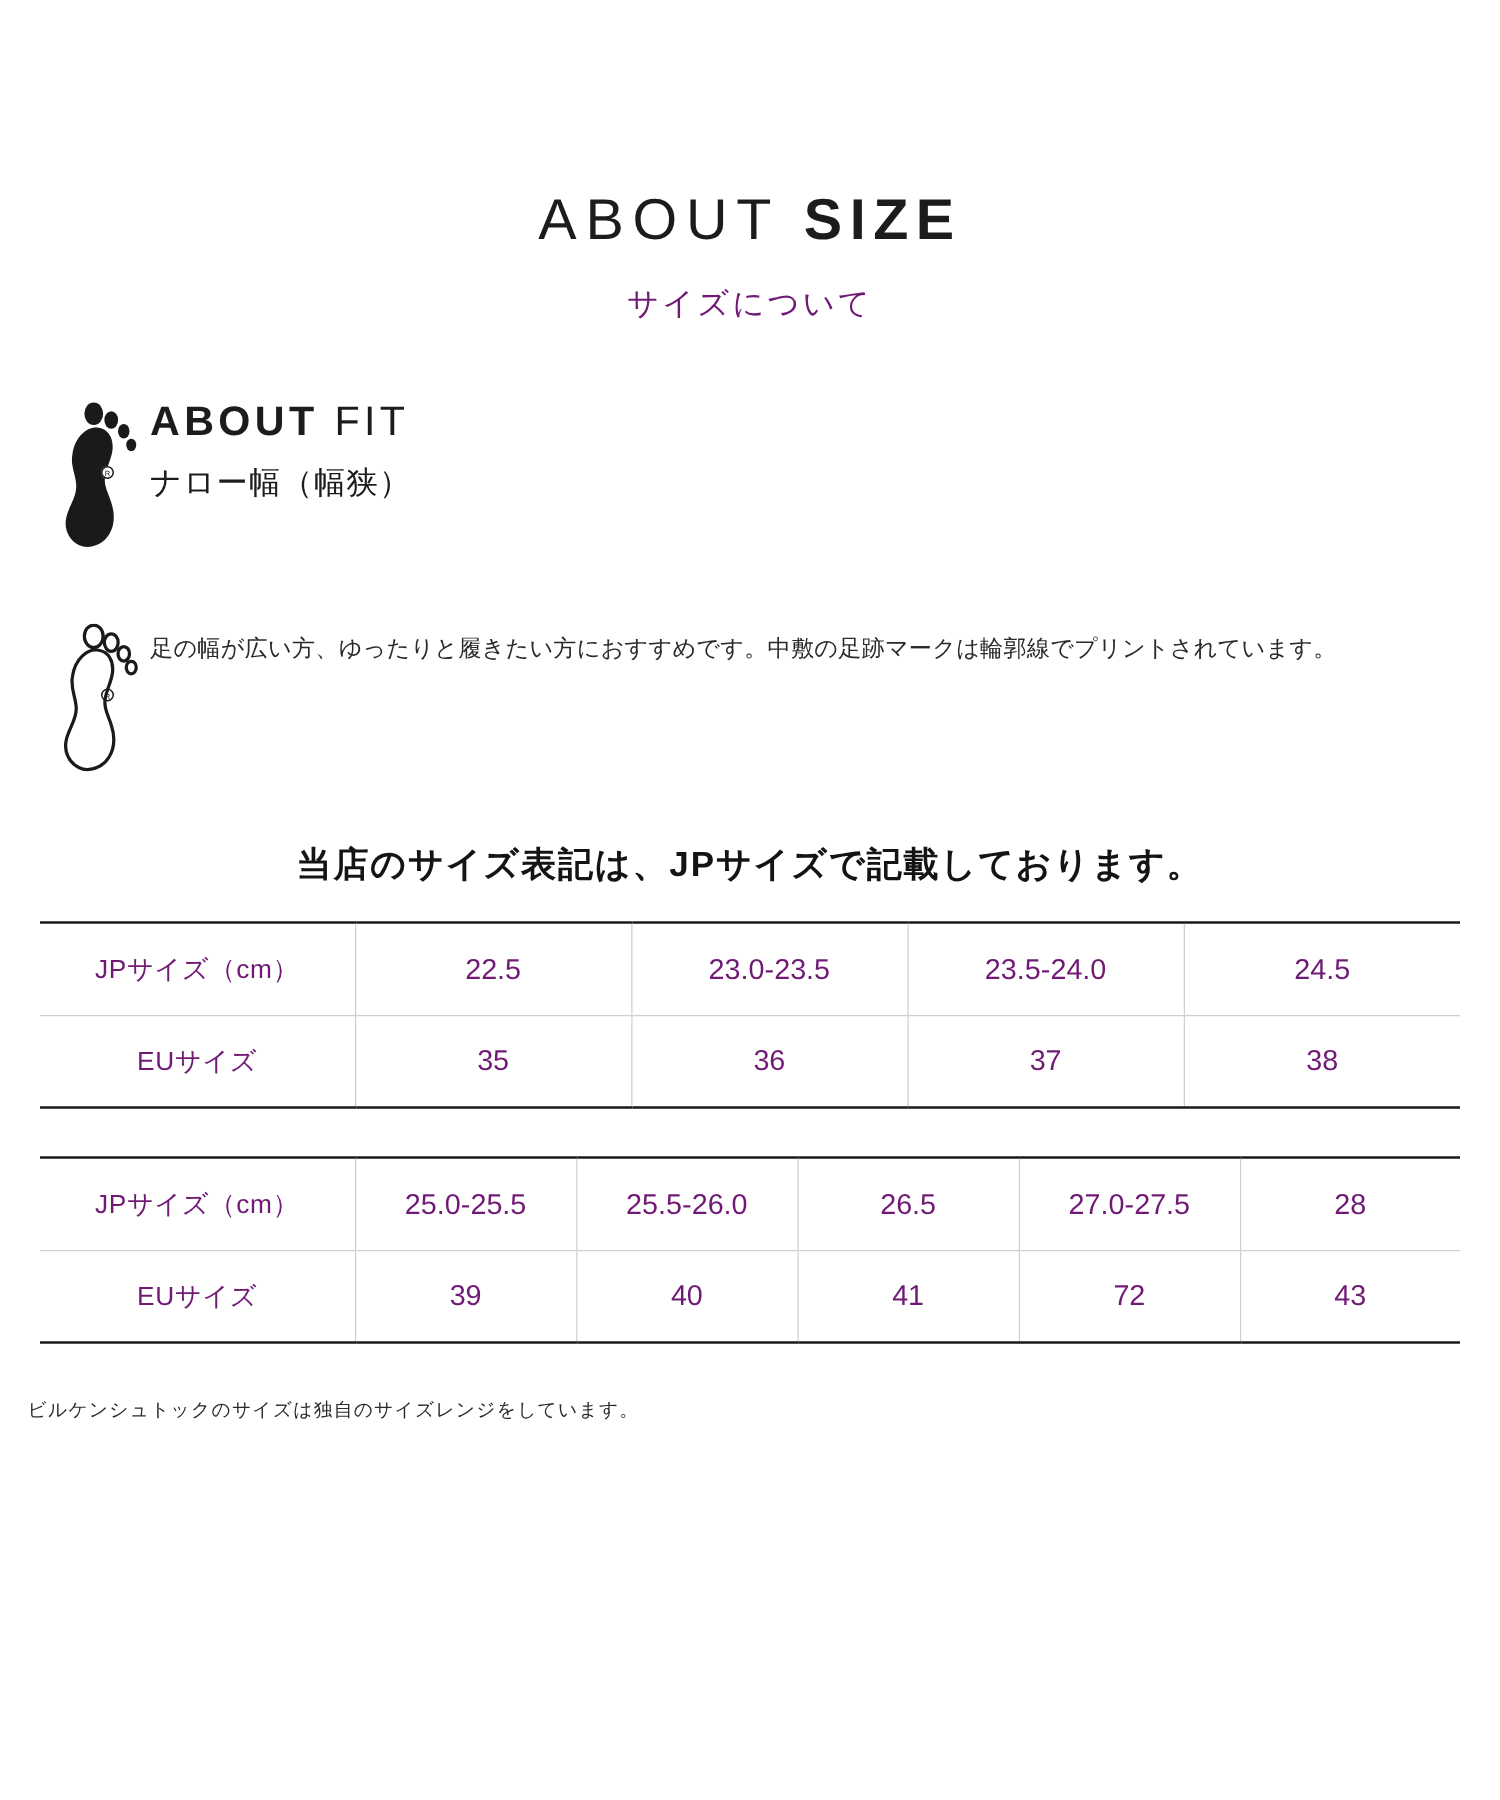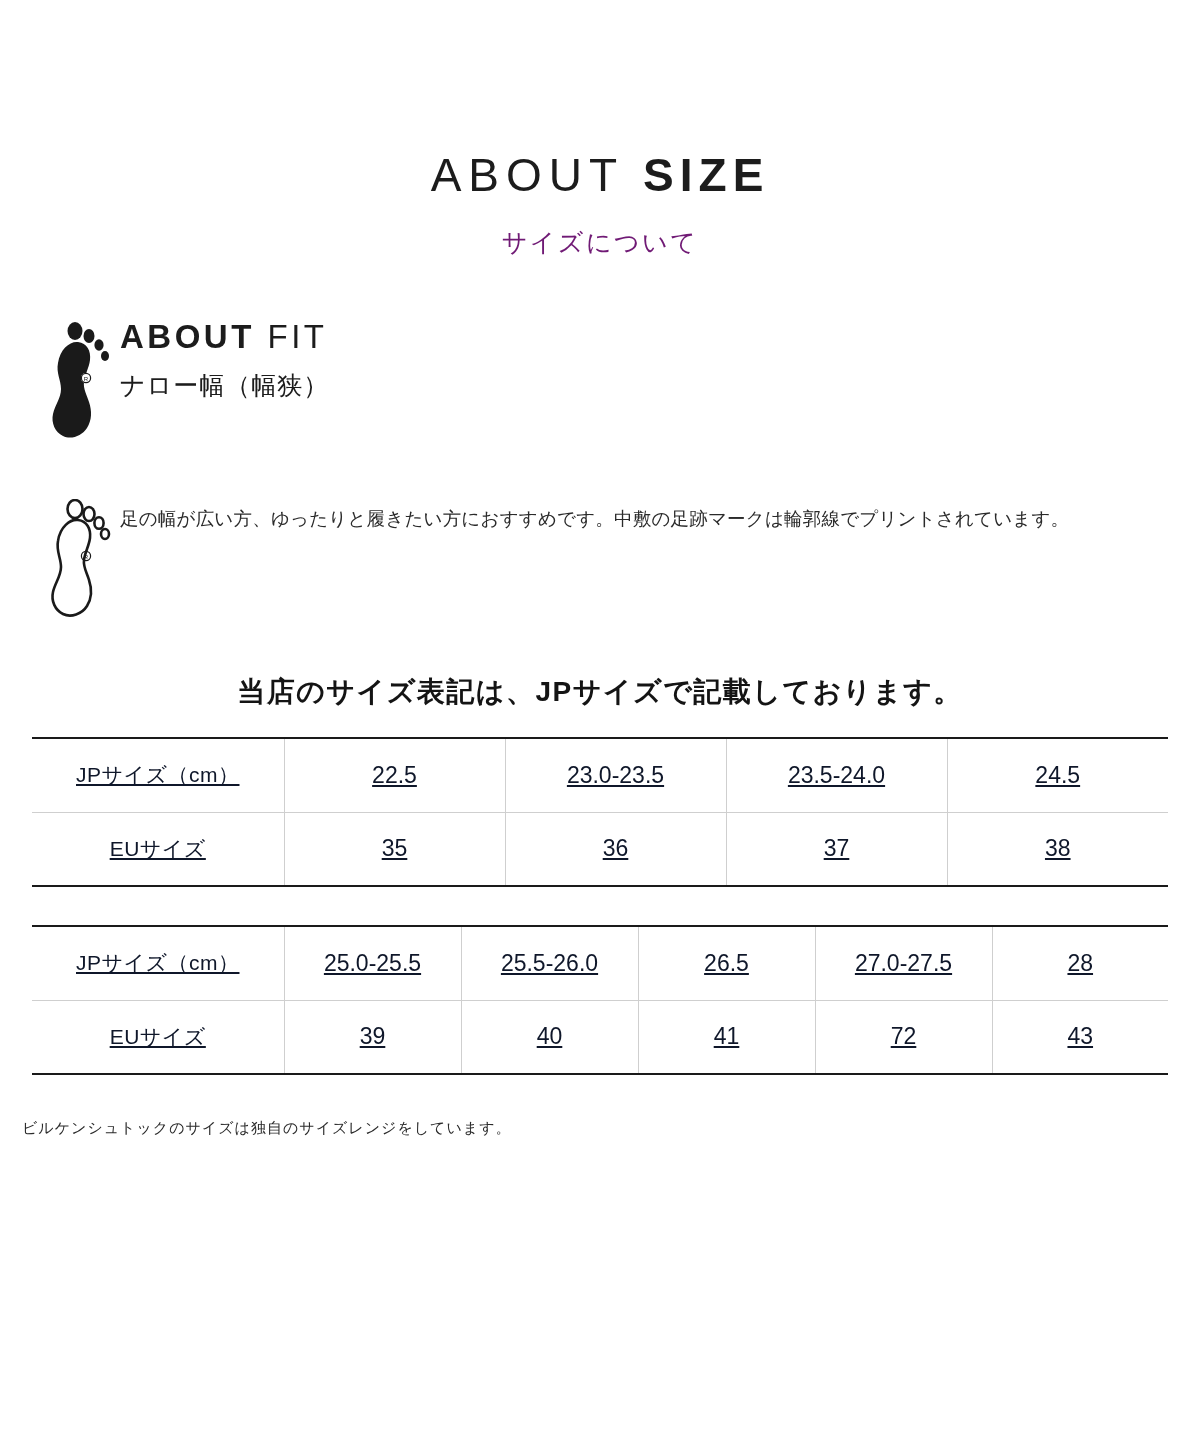--- a/index.html
+++ b/index.html
@@ -121,10 +121,9 @@
     height: 74px;
     text-align: center;
     font-size: 23px;
-    color: #0f172a;
+    color: #701a75;
     border-bottom: 1.2px solid #cfcfcf;
     vertical-align: middle;
-    text-decoration: underline;
   }
   .size-table tr:last-child td {
     border-bottom: 2.5px solid #1a1a1a;

